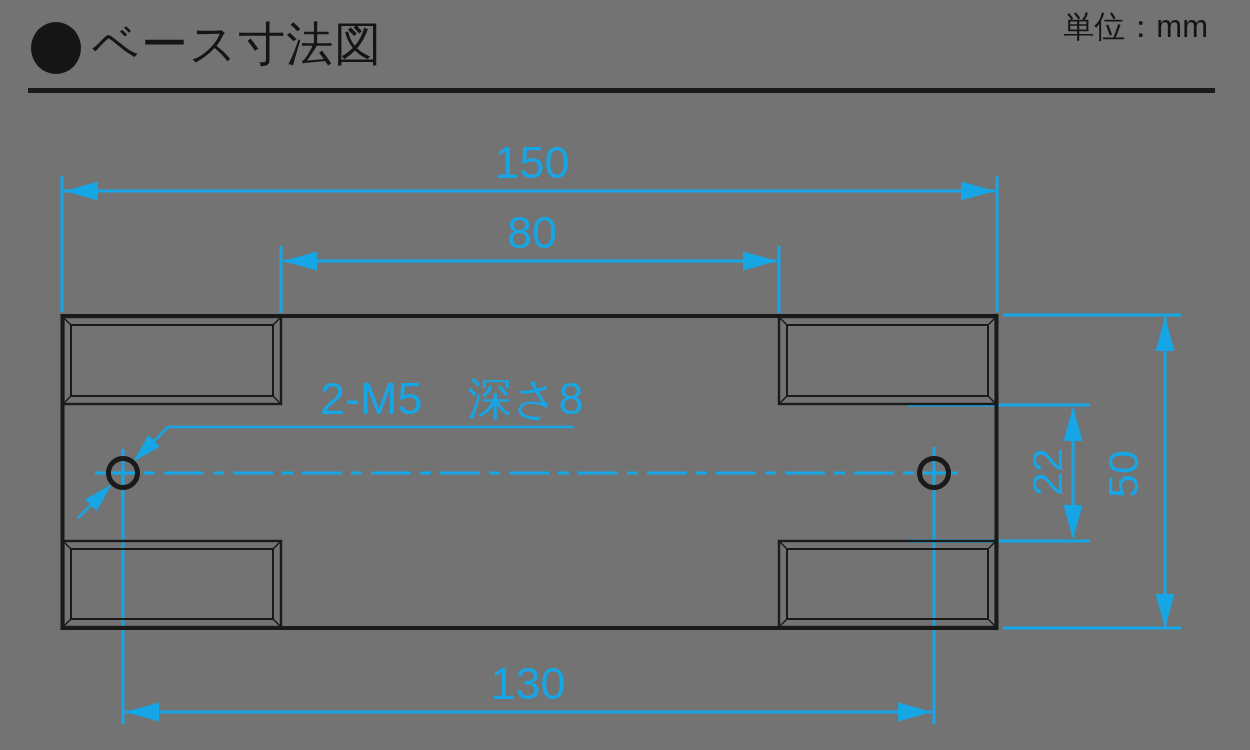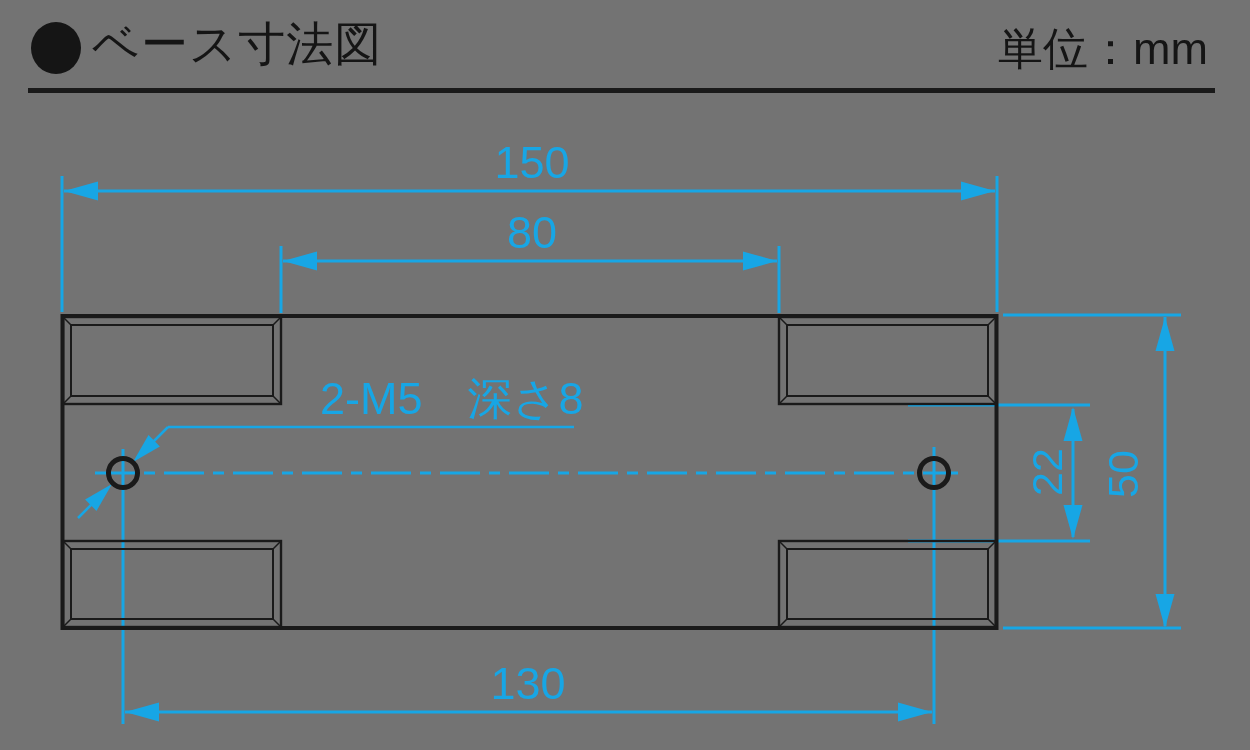--- a/index.html
+++ b/index.html
@@ -9,7 +9,7 @@
   .bullet{position:absolute;left:31px;top:22px;width:50px;height:52px;background:#151515;border-radius:50%;}
   .page-title{position:absolute;left:92px;top:16px;font-size:47px;line-height:1.2;color:#151515;
               letter-spacing:1px;white-space:nowrap;}
-  .unit-label{position:absolute;right:42px;top:22px;font-size:45px;line-height:1.2;color:#151515;white-space:nowrap;}
+  .unit-label{position:absolute;right:42px;top:8px;font-size:31px;line-height:1.2;color:#151515;white-space:nowrap;}
   .header-rule{position:absolute;left:28px;top:88px;width:1187px;height:5px;background:#1a1a1a;}
   
   svg{position:absolute;left:0;top:0;}

